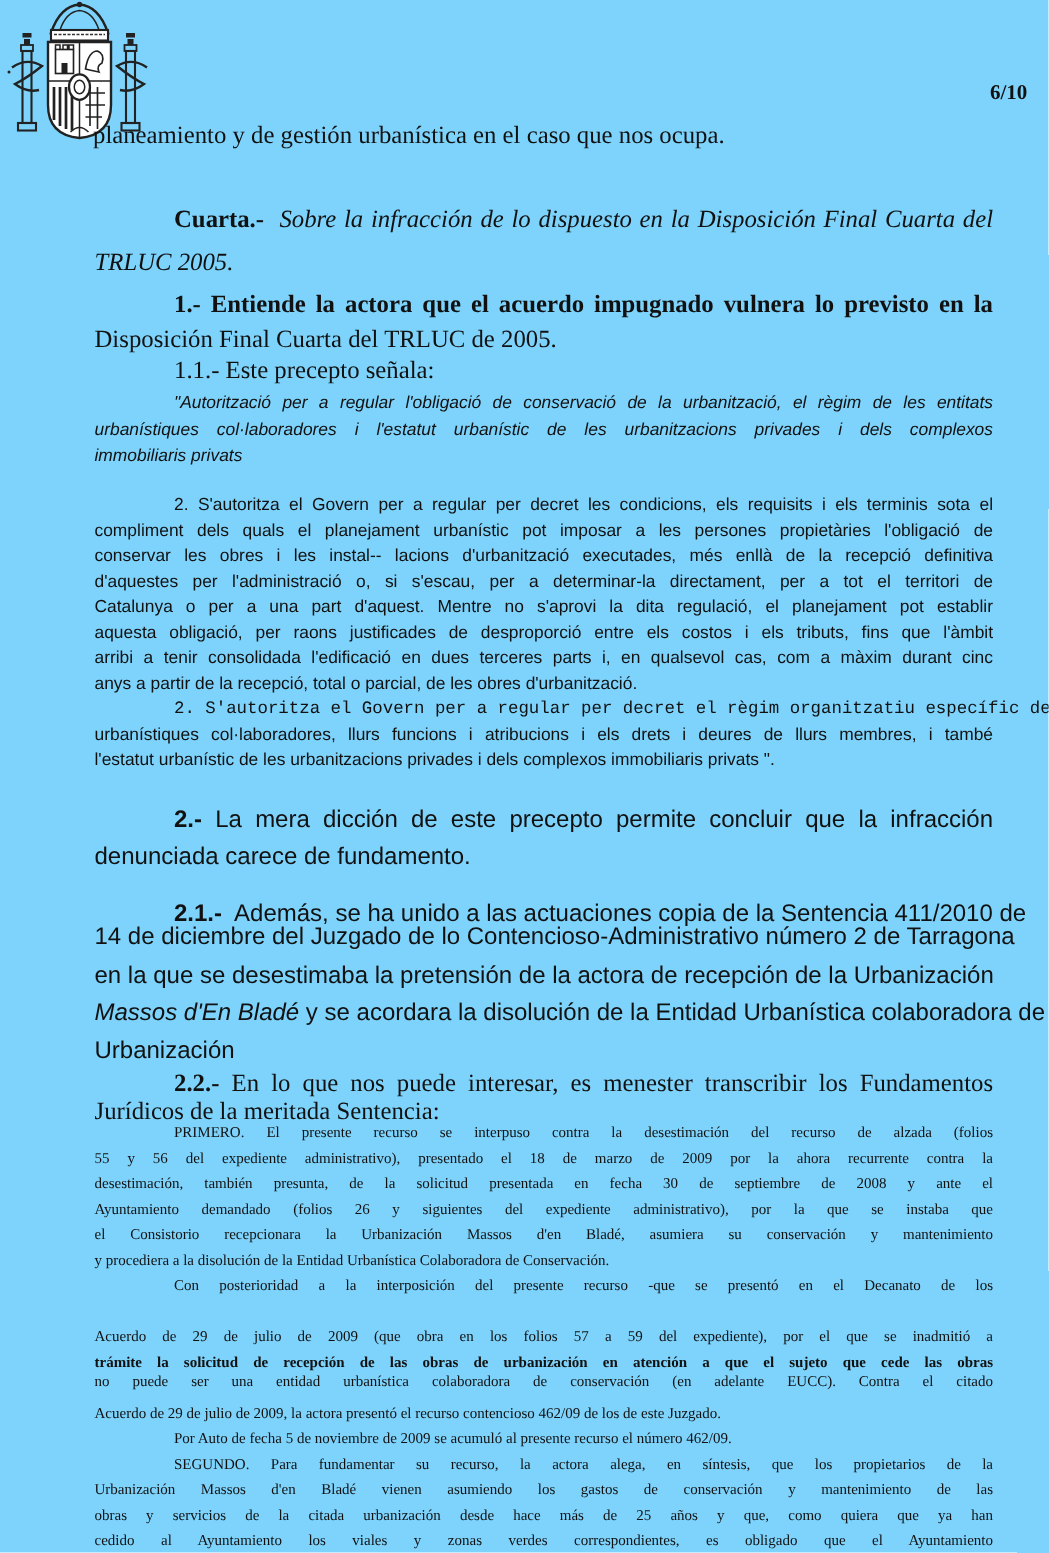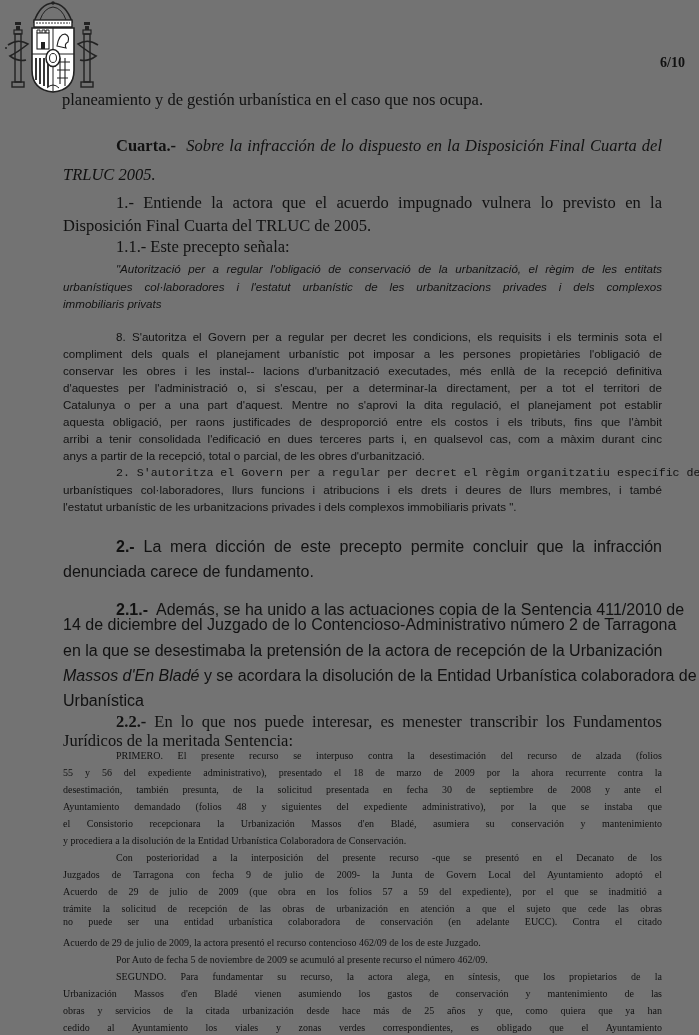--- a/index.html
+++ b/index.html
@@ -4,7 +4,7 @@
 <style>
   html, body { margin:0; padding:0; background:#ffffff; }
   body { width:699px; height:1035px; position:relative; overflow:hidden; color:#111; }
-  .page { position:absolute; left:0; top:0; width:699px; height:1035px; background:#737373; }
+  .page { position:absolute; left:0; top:0; width:699px; height:1035px; background:#7dd3fc; }
   .line { position:absolute; white-space:nowrap; }
   .serif { font-family:"Liberation Serif", "DejaVu Serif", serif; }
   .sans { font-family:"Liberation Sans", "DejaVu Sans", sans-serif; }

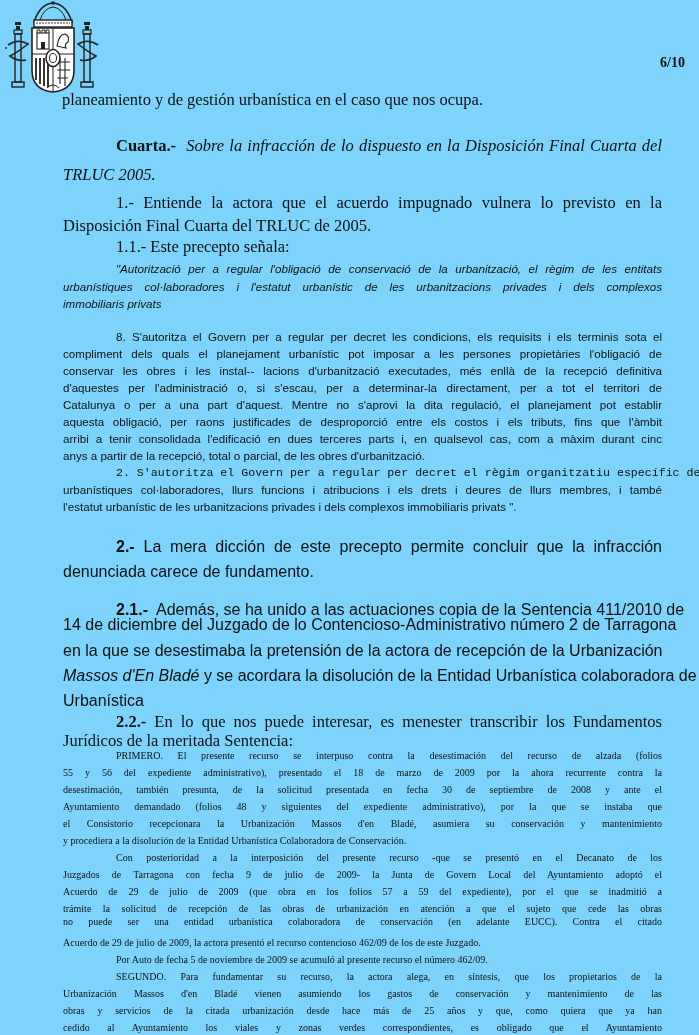--- a/index.html
+++ b/index.html
@@ -68,7 +68,7 @@
 
   <div class="pagenum">6/10</div>
 
-  <div class="line serif s16" style="left:62px; top:80px;margin-top:10px;">planeamiento y de gestión urbanística en el caso que nos ocupa.</div>
+  <div class="line serif s16" style="left:62px; top:80px;">planeamiento y de gestión urbanística en el caso que nos ocupa.</div>
 
   <div class="line serif s16 j" style="left:116px; top:136px; width:546px;"><span class="b">Cuarta.-</span>&nbsp;&nbsp;<span class="it">Sobre la infracción de lo dispuesto en la Disposición Final Cuarta del</span></div>
   <div class="line serif s16 it" style="left:63px; top:165px;">TRLUC 2005.</div>

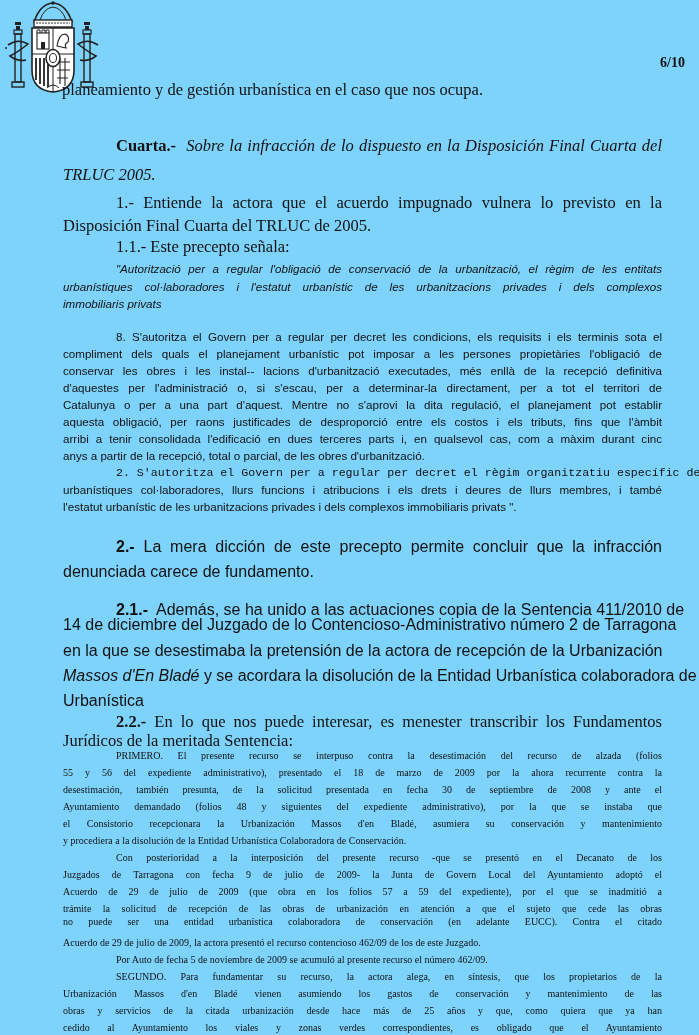--- a/index.html
+++ b/index.html
@@ -73,7 +73,7 @@
   <div class="line serif s16 j" style="left:116px; top:136px; width:546px;"><span class="b">Cuarta.-</span>&nbsp;&nbsp;<span class="it">Sobre la infracción de lo dispuesto en la Disposición Final Cuarta del</span></div>
   <div class="line serif s16 it" style="left:63px; top:165px;">TRLUC 2005.</div>
 
-  <div class="line serif s16 j" style="left:116px; top:193px; width:546px;">1.- Entiende la actora que el acuerdo impugnado vulnera lo previsto en la</div>
+  <div class="line serif s16 j" style="left:116px; top:193px; width:546px;font-weight:bold;">1.- Entiende la actora que el acuerdo impugnado vulnera lo previsto en la</div>
   <div class="line serif s16" style="left:63px; top:216px;">Disposición Final Cuarta del TRLUC de 2005.</div>
 
   <div class="line serif s16" style="left:116px; top:237px;">1.1.- Este precepto señala:</div>

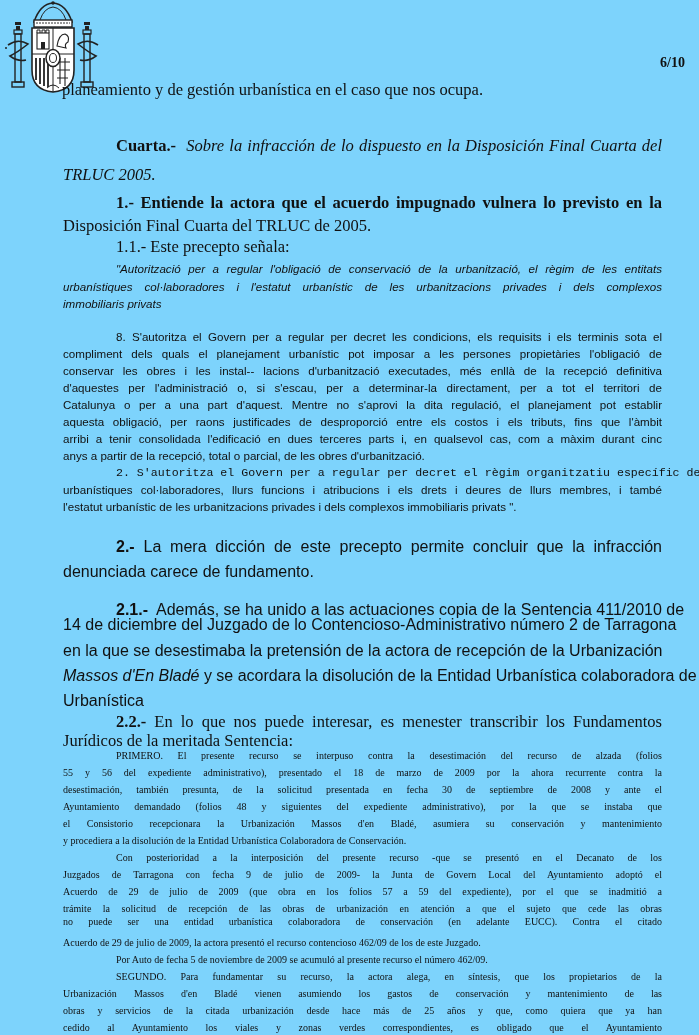--- a/index.html
+++ b/index.html
@@ -82,7 +82,7 @@
   <div class="line sans it s11 j" style="left:63px; top:280px; width:599px;">urbanístiques col·laboradores i l'estatut urbanístic de les urbanitzacions privades i dels complexos</div>
   <div class="line sans it s11" style="left:63px; top:297px;">immobiliaris privats</div>
 
-  <div class="line sans s11 j" style="left:116px; top:330px; width:546px;">8. S'autoritza el Govern per a regular per decret les condicions, els requisits i els terminis sota el</div>
+  <div class="line sans s11 j" style="left:116px; top:330px; width:546px;">2. S'autoritza el Govern per a regular per decret les condicions, els requisits i els terminis sota el</div>
   <div class="line sans s11 j" style="left:63px; top:347px; width:599px;">compliment dels quals el planejament urbanístic pot imposar a les persones propietàries l'obligació de</div>
   <div class="line sans s11 j" style="left:63px; top:364px; width:599px;">conservar les obres i les instal-- lacions d'urbanització executades, més enllà de la recepció definitiva</div>
   <div class="line sans s11 j" style="left:63px; top:381px; width:599px;">d'aquestes per l'administració o, si s'escau, per a determinar-la directament, per a tot el territori de</div>

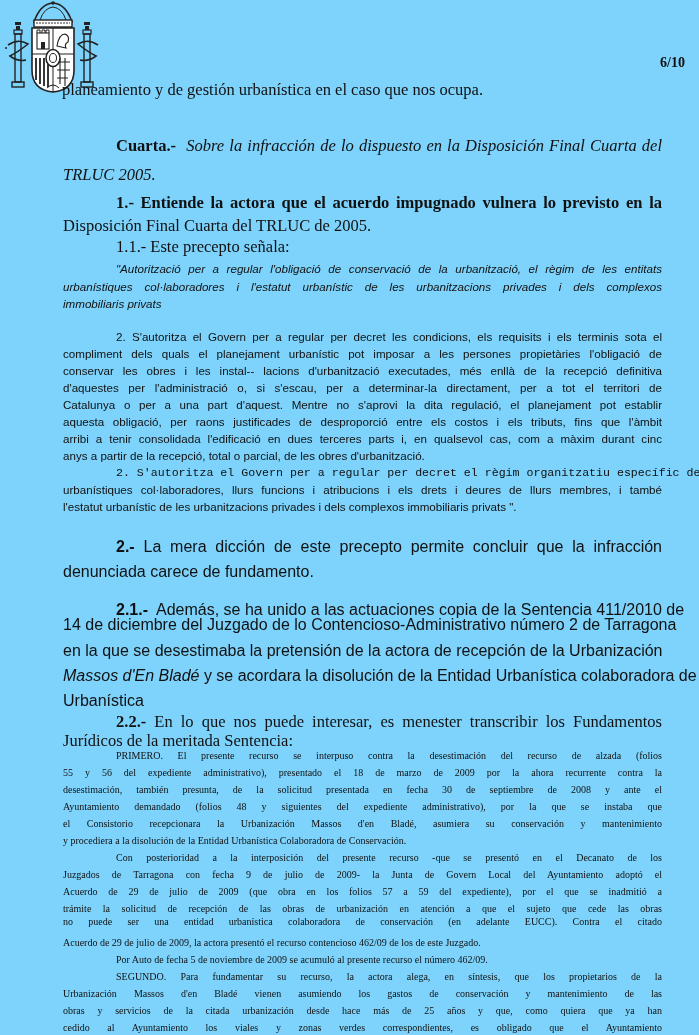--- a/index.html
+++ b/index.html
@@ -101,7 +101,7 @@
   <div class="line sans s14 j" style="left:63px; top:616px; width:599px;">14 de diciembre del Juzgado de lo Contencioso-Administrativo número 2 de Tarragona</div>
   <div class="line sans s14 j" style="left:63px; top:642px; width:599px;">en la que se desestimaba la pretensión de la actora  de recepción de la Urbanización</div>
   <div class="line sans s14 j" style="left:63px; top:667px; width:599px;"><span class="it">Massos d'En Bladé</span><span> y se acordara la disolución de la Entidad Urbanística colaboradora de</span></div>
-  <div class="line sans s14" style="left:63px; top:692px;">Urbanística</div>
+  <div class="line sans s14" style="left:63px; top:692px;">Urbanización</div>
 
   <div class="line serif s16 j" style="left:116px; top:712px; width:546px;"><span class="b">2.2.-</span> <span>En lo que nos puede interesar, es menester transcribir los Fundamentos</span></div>
   <div class="line serif s16" style="left:63px; top:731px;">Jurídicos de la meritada Sentencia:</div>

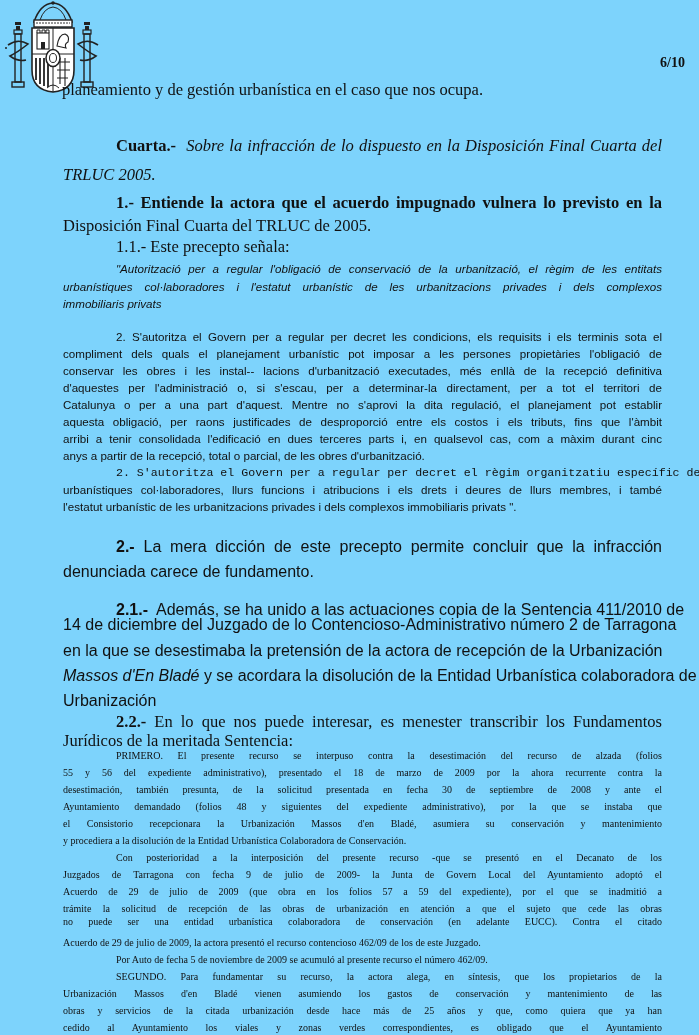--- a/index.html
+++ b/index.html
@@ -109,7 +109,7 @@
   <div class="line serif s13 j" style="left:116px; top:750px; width:546px;">PRIMERO. El presente recurso se interpuso contra la desestimación del recurso de alzada (folios</div>
   <div class="line serif s13 j" style="left:63px; top:767px; width:599px;">55 y 56 del expediente administrativo), presentado el 18 de marzo de 2009 por la ahora recurrente contra la</div>
   <div class="line serif s13 j" style="left:63px; top:784px; width:599px;">desestimación, también presunta, de la solicitud presentada en fecha 30 de septiembre de 2008 y ante el</div>
-  <div class="line serif s13 j" style="left:63px; top:801px; width:599px;">Ayuntamiento demandado (folios 48 y siguientes del expediente administrativo), por la que se instaba que</div>
+  <div class="line serif s13 j" style="left:63px; top:801px; width:599px;">Ayuntamiento demandado (folios 26 y siguientes del expediente administrativo), por la que se instaba que</div>
   <div class="line serif s13 j" style="left:63px; top:818px; width:599px;">el Consistorio recepcionara la Urbanización Massos d'en Bladé, asumiera su conservación y mantenimiento</div>
   <div class="line serif s13" style="left:63px; top:835px;">y procediera a la disolución de la Entidad Urbanística Colaboradora de Conservación.</div>
   <div class="line serif s13 j" style="left:116px; top:852px; width:546px;">Con posterioridad a la interposición del presente recurso -que se presentó en el Decanato de los</div>

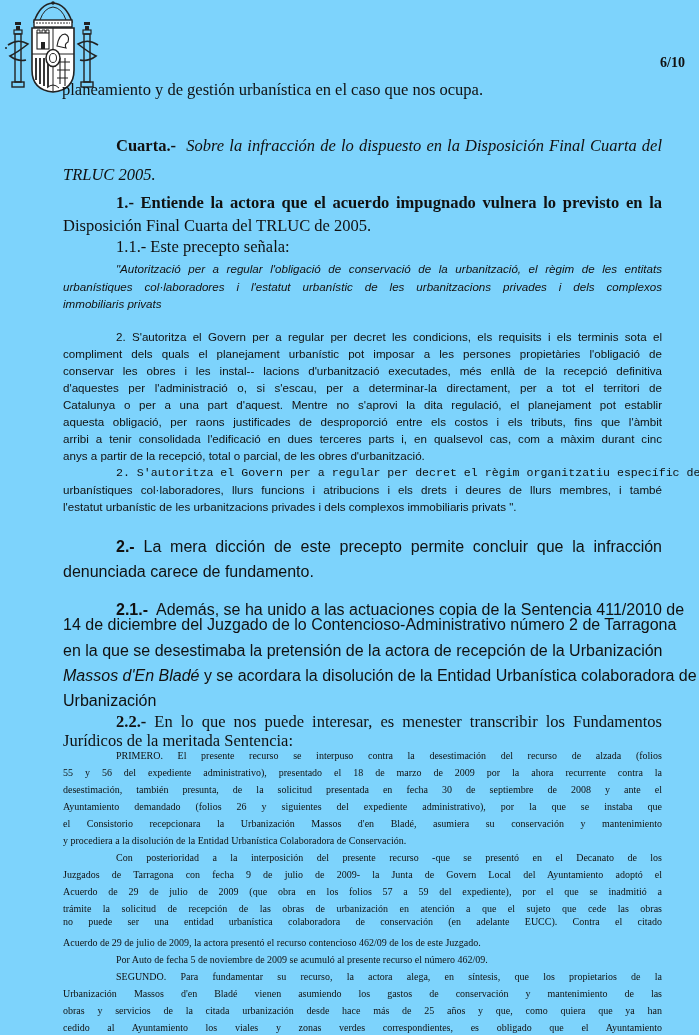--- a/index.html
+++ b/index.html
@@ -113,7 +113,6 @@
   <div class="line serif s13 j" style="left:63px; top:818px; width:599px;">el Consistorio recepcionara la Urbanización Massos d'en Bladé, asumiera su conservación y mantenimiento</div>
   <div class="line serif s13" style="left:63px; top:835px;">y procediera a la disolución de la Entidad Urbanística Colaboradora de Conservación.</div>
   <div class="line serif s13 j" style="left:116px; top:852px; width:546px;">Con posterioridad a la interposición del presente recurso -que se presentó en el Decanato de los</div>
-  <div class="line serif s13 j" style="left:63px; top:869px; width:599px;">Juzgados de Tarragona con fecha 9 de julio de 2009- la Junta de Govern Local del Ayuntamiento adoptó el</div>
   <div class="line serif s13 j" style="left:63px; top:886px; width:599px;">Acuerdo de 29 de julio de 2009 (que obra en los folios 57 a 59 del expediente), por el que se inadmitió a</div>
   <div class="line serif s13 j" style="left:63px; top:903px; width:599px;">trámite la solicitud de recepción de las obras de urbanización en atención a que el sujeto que cede las obras</div>
   <div class="line serif s13 j" style="left:63px; top:916px; width:599px;font-family:Liberation Serif, serif;">no puede ser una entidad urbanística colaboradora de conservación (en adelante EUCC). Contra el citado</div>

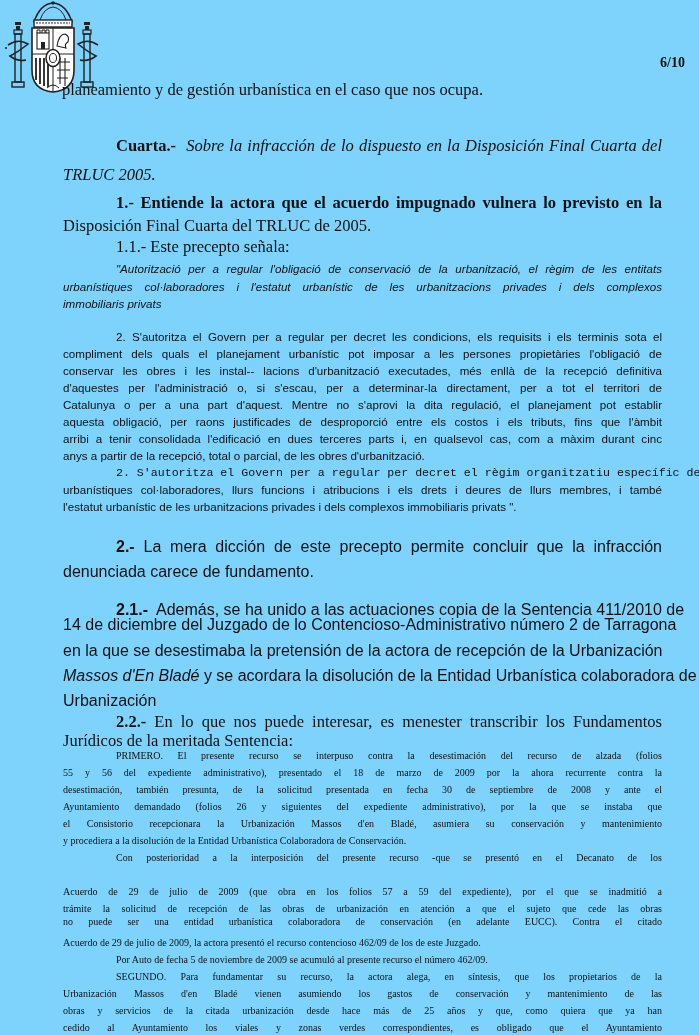--- a/index.html
+++ b/index.html
@@ -114,7 +114,7 @@
   <div class="line serif s13" style="left:63px; top:835px;">y procediera a la disolución de la Entidad Urbanística Colaboradora de Conservación.</div>
   <div class="line serif s13 j" style="left:116px; top:852px; width:546px;">Con posterioridad a la interposición del presente recurso -que se presentó en el Decanato de los</div>
   <div class="line serif s13 j" style="left:63px; top:886px; width:599px;">Acuerdo de 29 de julio de 2009 (que obra en los folios 57 a 59 del expediente), por el que se inadmitió a</div>
-  <div class="line serif s13 j" style="left:63px; top:903px; width:599px;">trámite la solicitud de recepción de las obras de urbanización en atención a que el sujeto que cede las obras</div>
+  <div class="line serif s13 j" style="left:63px; top:903px; width:599px;font-weight:bold;">trámite la solicitud de recepción de las obras de urbanización en atención a que el sujeto que cede las obras</div>
   <div class="line serif s13 j" style="left:63px; top:916px; width:599px;font-family:Liberation Serif, serif;">no puede ser una entidad urbanística colaboradora de conservación (en adelante EUCC). Contra el citado</div>
   <div class="line serif s13" style="left:63px; top:937px;">Acuerdo de 29 de julio de 2009, la actora presentó el recurso contencioso 462/09 de los de este Juzgado.</div>
   <div class="line serif s13" style="left:116px; top:954px;">Por Auto de fecha 5 de noviembre de 2009 se acumuló al presente recurso el número 462/09.</div>

